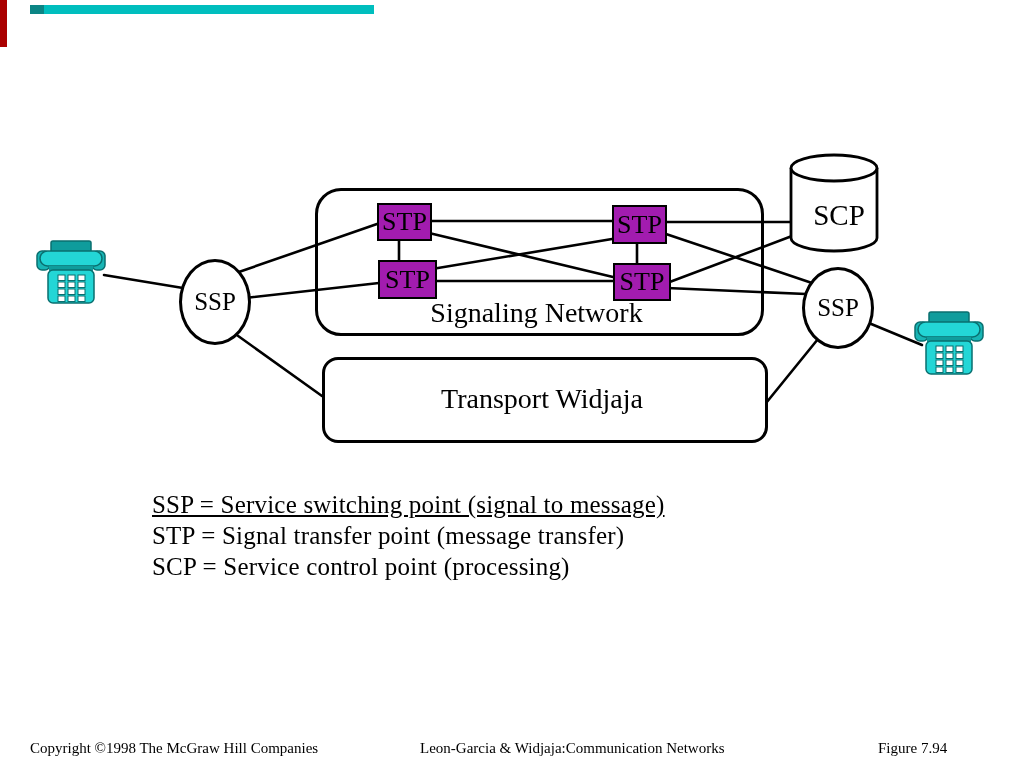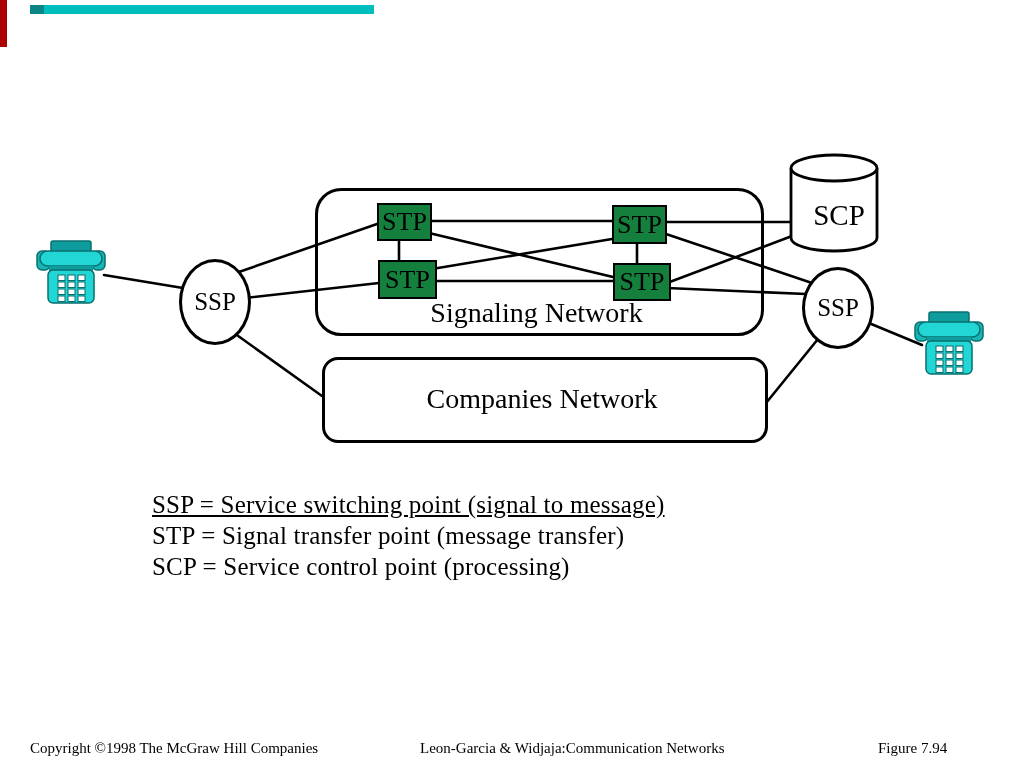--- a/index.html
+++ b/index.html
@@ -23,7 +23,7 @@
   .signaling-label{left:315px;top:297px;width:443px;}
   .transport-label{left:322px;top:383px;width:440px;}
   
-  .stp{border:2.5px solid #000;background:#15803d;z-index:3;display:flex;align-items:center;justify-content:center;font-size:26px;}
+  .stp{border:2.5px solid #000;background:#a21caf;z-index:3;display:flex;align-items:center;justify-content:center;font-size:26px;}
   .stp-tl{left:377px;top:203px;width:51px;height:34px;}
   .stp-bl{left:378px;top:260px;width:55px;height:35px;}
   .stp-tr{left:612px;top:205px;width:51px;height:35px;}

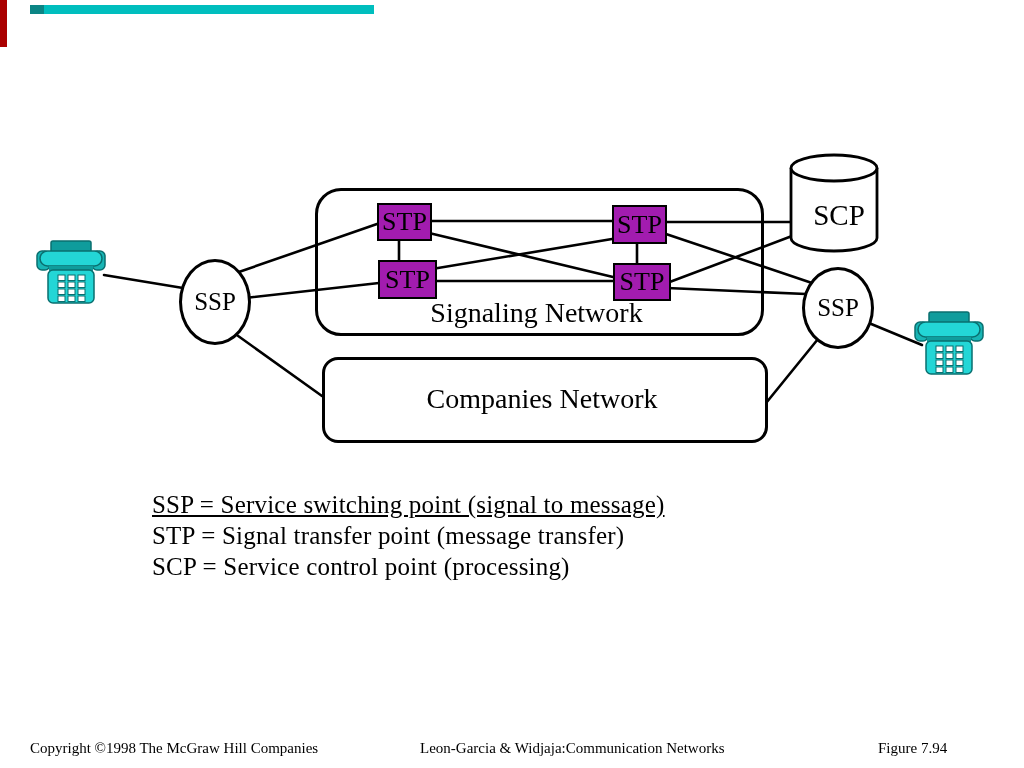--- a/index.html
+++ b/index.html
@@ -85,7 +85,7 @@
   <div class="abs net-label signaling-label">Signaling Network</div>
 
   <div class="abs netbox transport-box"></div>
-  <div class="abs net-label transport-label">Companies Network</div>
+  <div class="abs net-label transport-label">Transport Widjaja</div>
 
   <div class="abs stp stp-tl">STP</div>
   <div class="abs stp stp-bl">STP</div>

